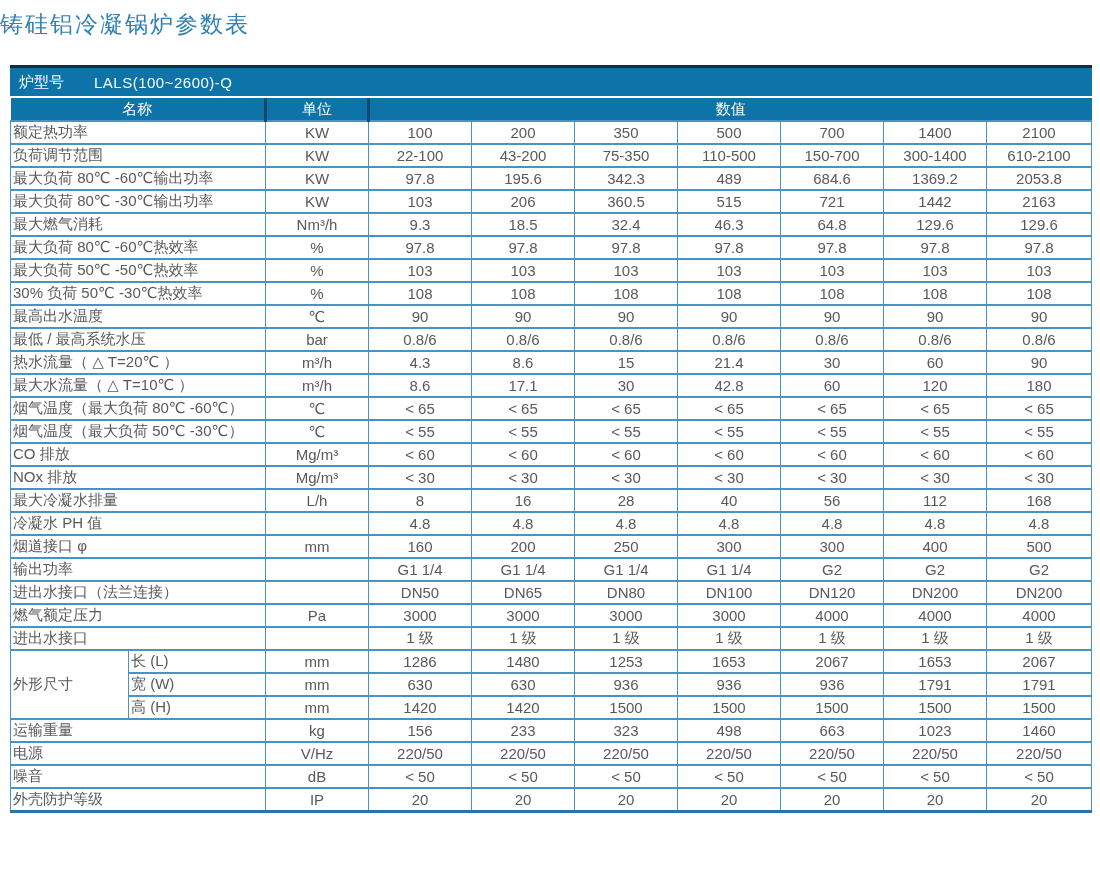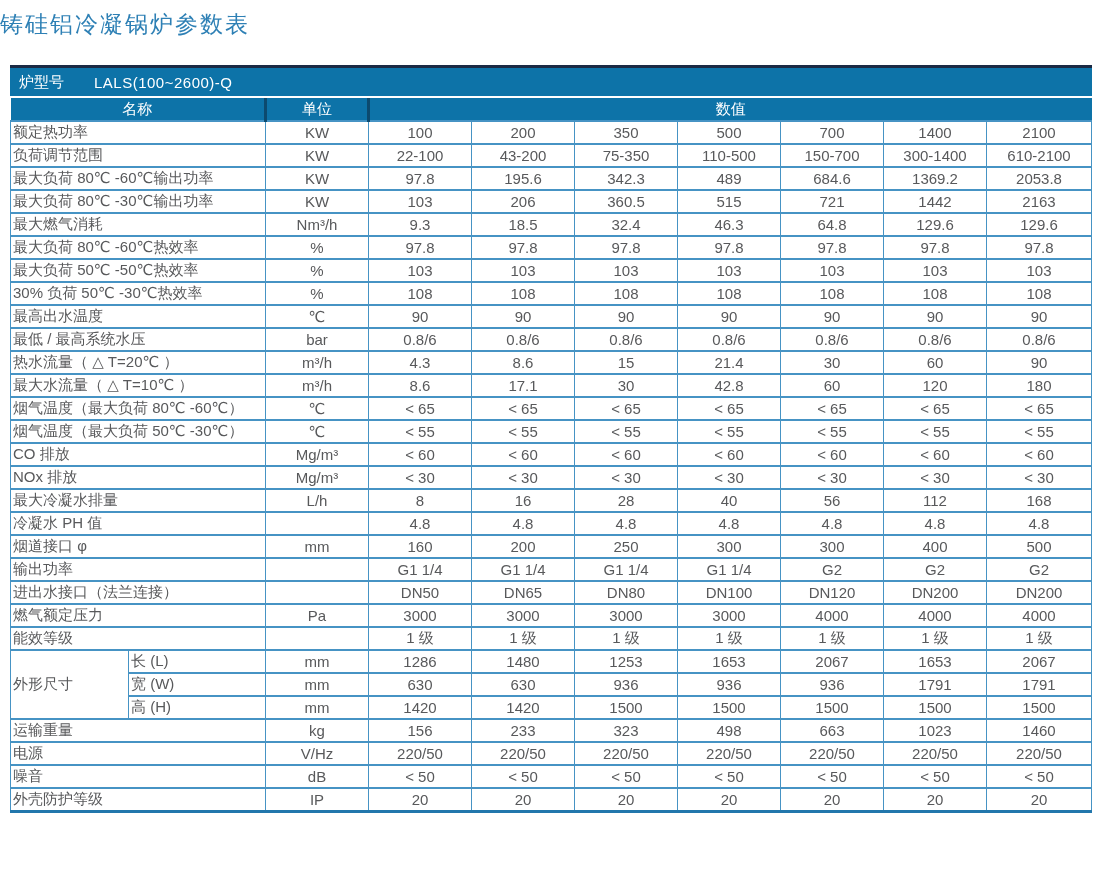--- a/index.html
+++ b/index.html
@@ -339,7 +339,7 @@
           <td class="val">4000</td>
         </tr>
         <tr>
-          <td class="lbl" colspan="2">能效等级</td>
+          <td class="lbl" colspan="2">进出水接口</td>
           <td class="unit"></td>
           <td class="val">1 级</td>
           <td class="val">1 级</td>

